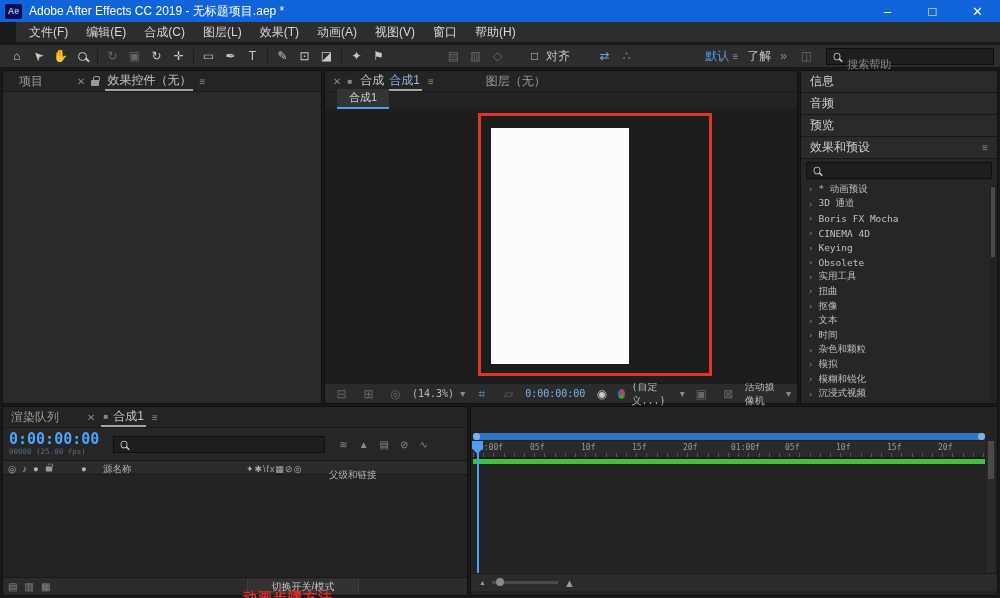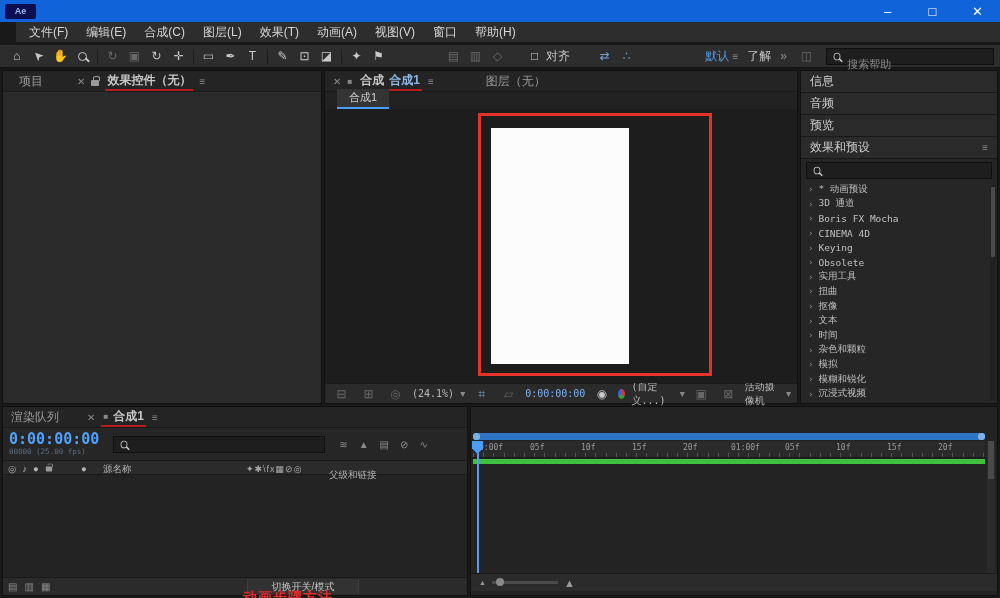--- a/index.html
+++ b/index.html
@@ -14,7 +14,7 @@
   
   .titlebar { left:0; top:0; width:1000px; height:22px; background:#1063d8;
     display:flex; align-items:center; color:#fff; }
-  .app-badge { width:31px; height:15px; margin:0 7px 0 5px; background:#0d0d52;
+  .app-badge { width:17px; height:15px; margin:0 7px 0 5px; background:#0d0d52;
     color:#9db9f3; font-size:9px; font-weight:bold; display:grid; place-items:center;
     border-radius:2px; }
   .titlebar-title { font-size:12px; }

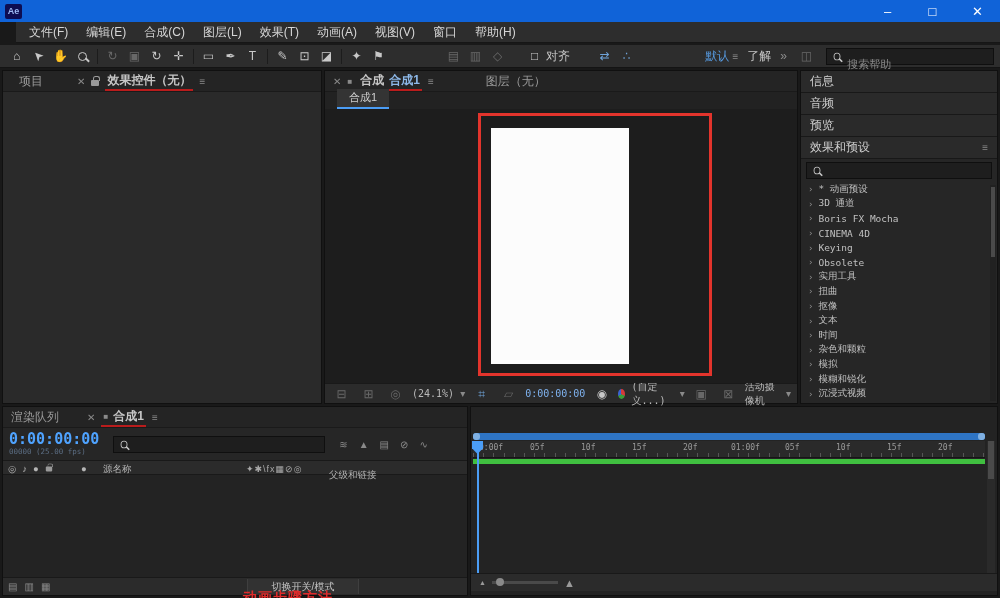--- a/index.html
+++ b/index.html
@@ -148,6 +148,7 @@
 
   <div class="abs titlebar">
     <span class="app-badge">Ae</span>
+    <span class="titlebar-title">Adobe After Effects CC 2019 - 无标题项目.aep *</span>
     <span class="win-controls">
       <span class="win-btn">–</span>
       <span class="win-btn">□</span>

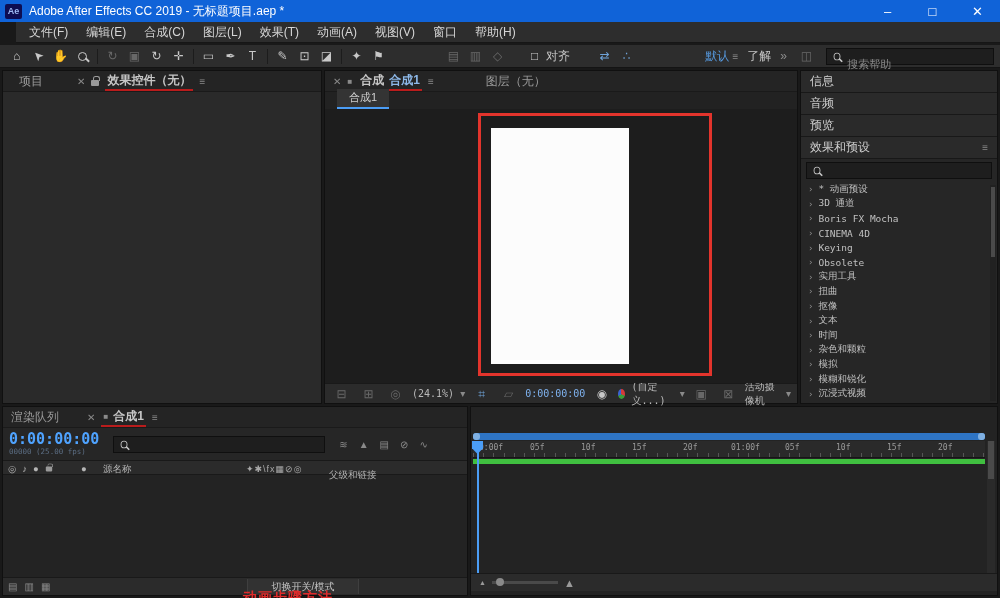--- a/index.html
+++ b/index.html
@@ -53,7 +53,7 @@
     display:flex; align-items:center; padding:0 8px; gap:6px; font-size:12px; }
   .tab-dim { color:#9a9a9a;text-align:right; }
   .tab-active-wrap { display:flex; align-items:center; gap:5px; height:100%;
-    border-bottom:2px solid #b91c1c; padding:0 2px;font-weight:bold; }
+    border-bottom:2px solid #a3a3a3; padding:0 2px; }
   .tab-name-hl { color:#8db8e8; }
   .icon-dim { color:#8a8a8a; font-size:10px; }
   .icon-sq { color:#8a8a8a; font-size:8px; }

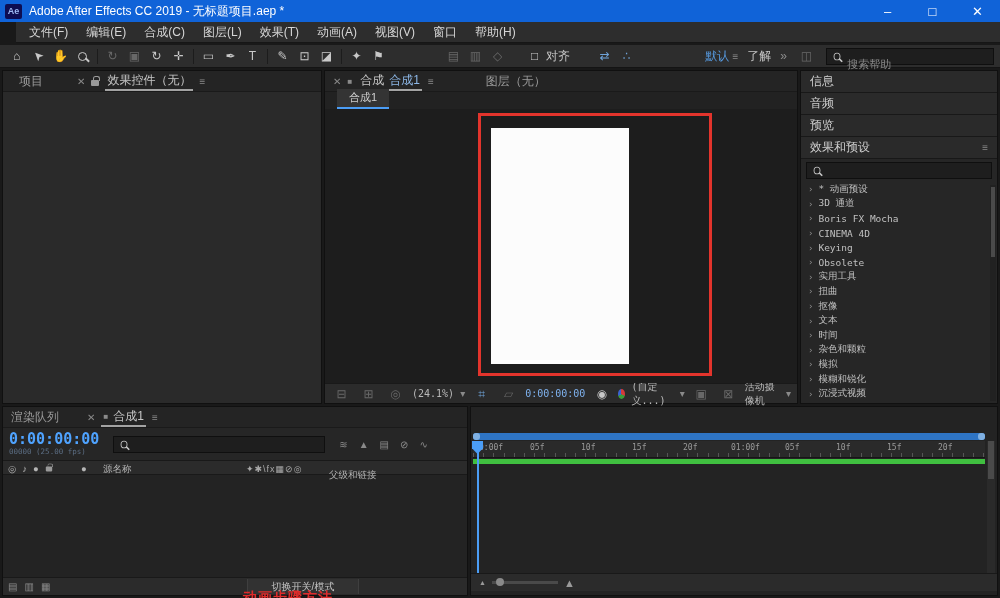--- a/index.html
+++ b/index.html
@@ -251,7 +251,7 @@
       <span class="tool dim">⊟</span>
       <span class="tool dim">⊞</span>
       <span class="tool dim">◎</span>
-      <span class="num">(24.1%)</span>
+      <span class="num">(14.3%)</span>
       <span class="icon-dim">▾</span>
       <span class="tool blue">⌗</span>
       <span class="tool dim">▱</span>

